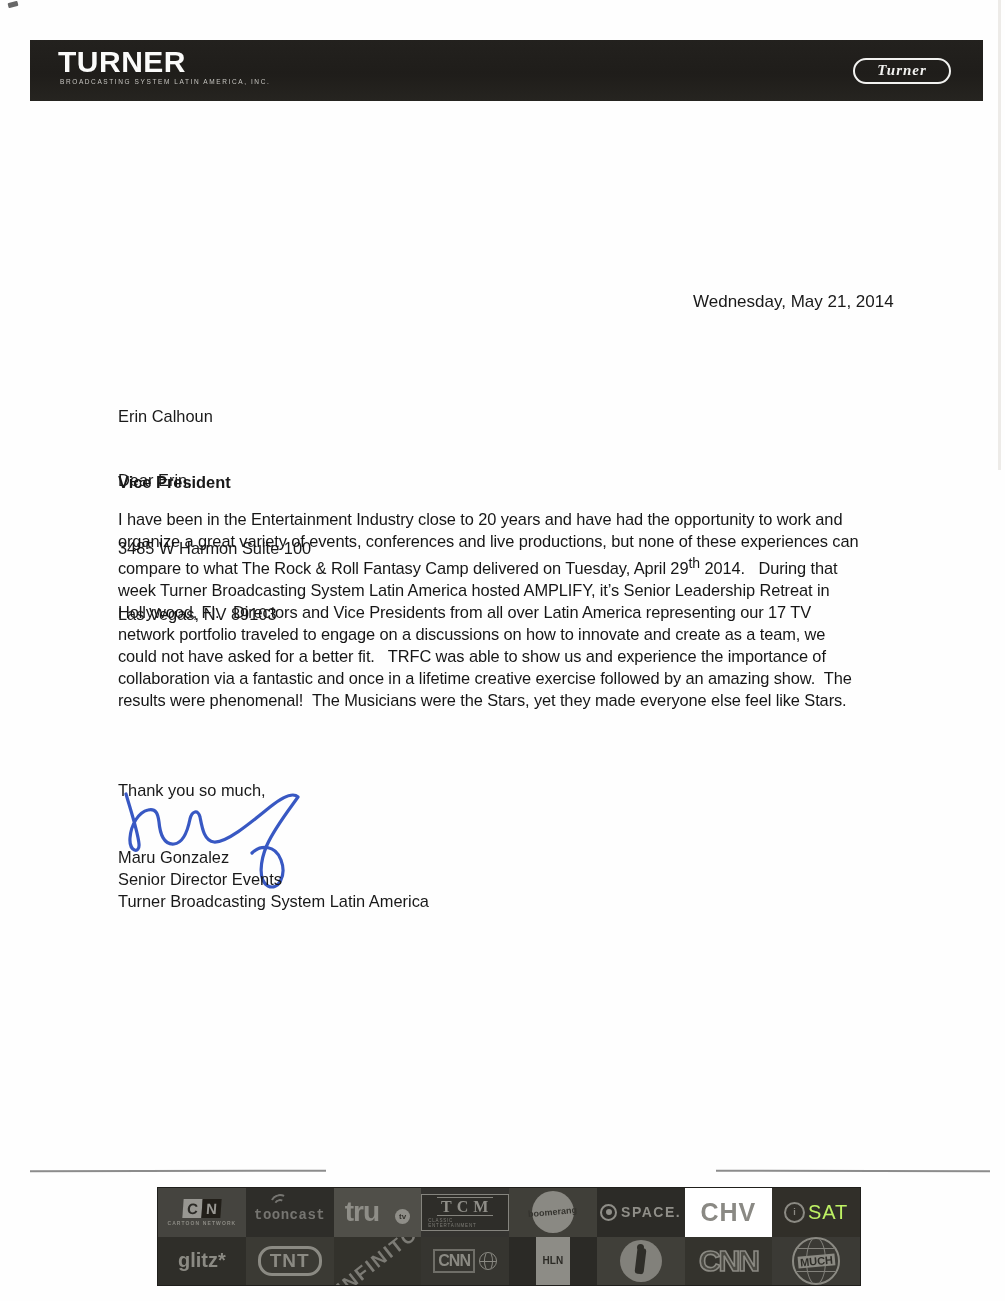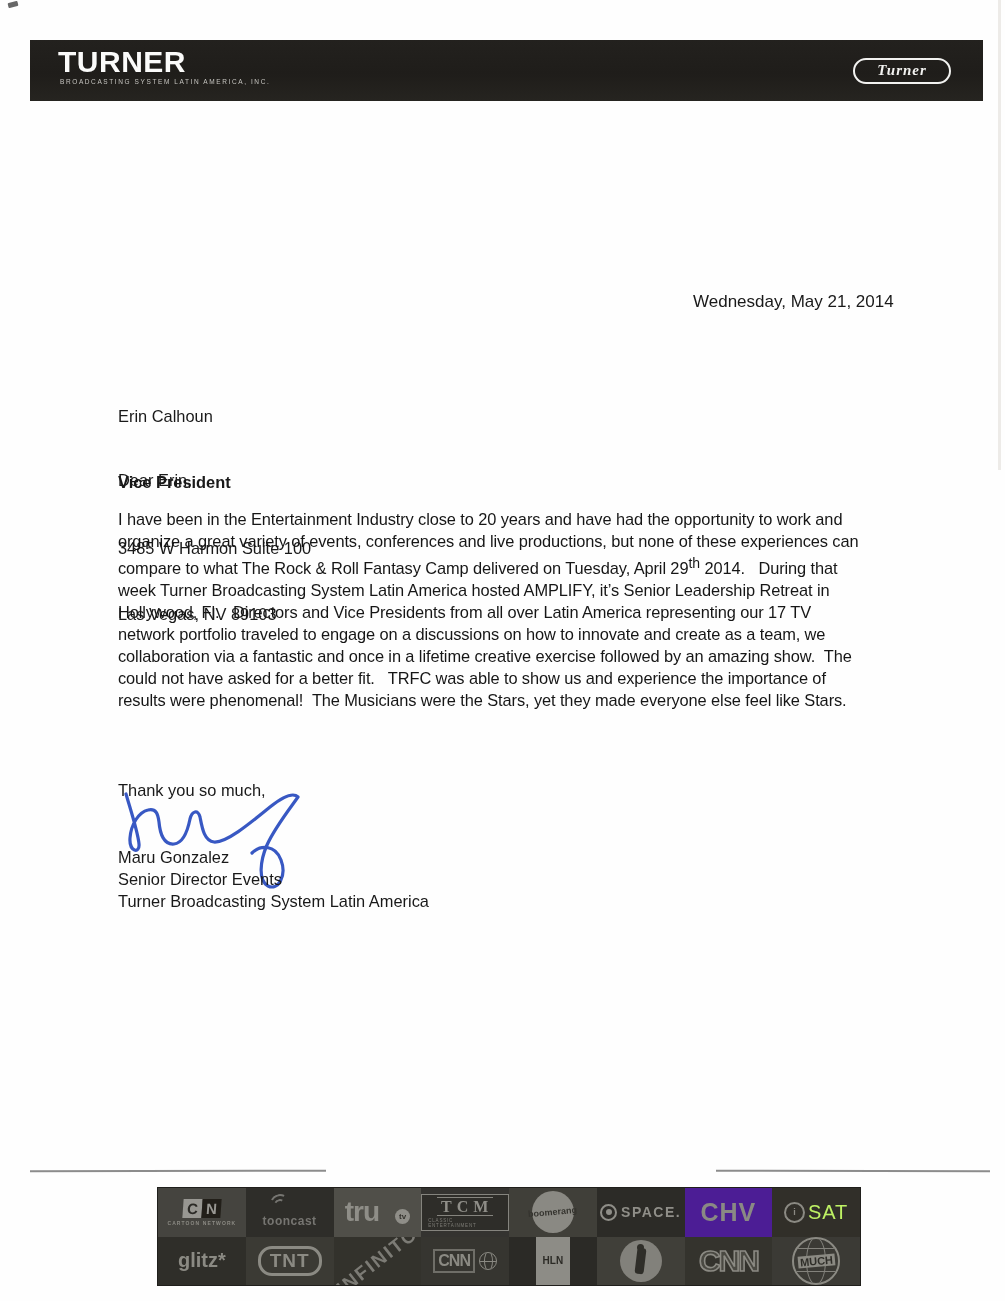--- a/index.html
+++ b/index.html
@@ -146,8 +146,8 @@
     <div class="line">week Turner Broadcasting System Latin America hosted AMPLIFY, it’s Senior Leadership Retreat in</div>
     <div class="line">Hollywood, Fl.   Directors and Vice Presidents from all over Latin America representing our 17 TV</div>
     <div class="line">network portfolio traveled to engage on a discussions on how to innovate and create as a team, we</div>
+    <div class="line">could not have asked for a better fit.   TRFC was able to show us and experience the importance of</div>
     <div class="line">collaboration via a fantastic and once in a lifetime creative exercise followed by an amazing show.  The</div>
-    <div class="line">could not have asked for a better fit.   TRFC was able to show us and experience the importance of</div>
     <div class="line">results were phenomenal!  The Musicians were the Stars, yet they made everyone else feel like Stars.</div>
   </div>
 

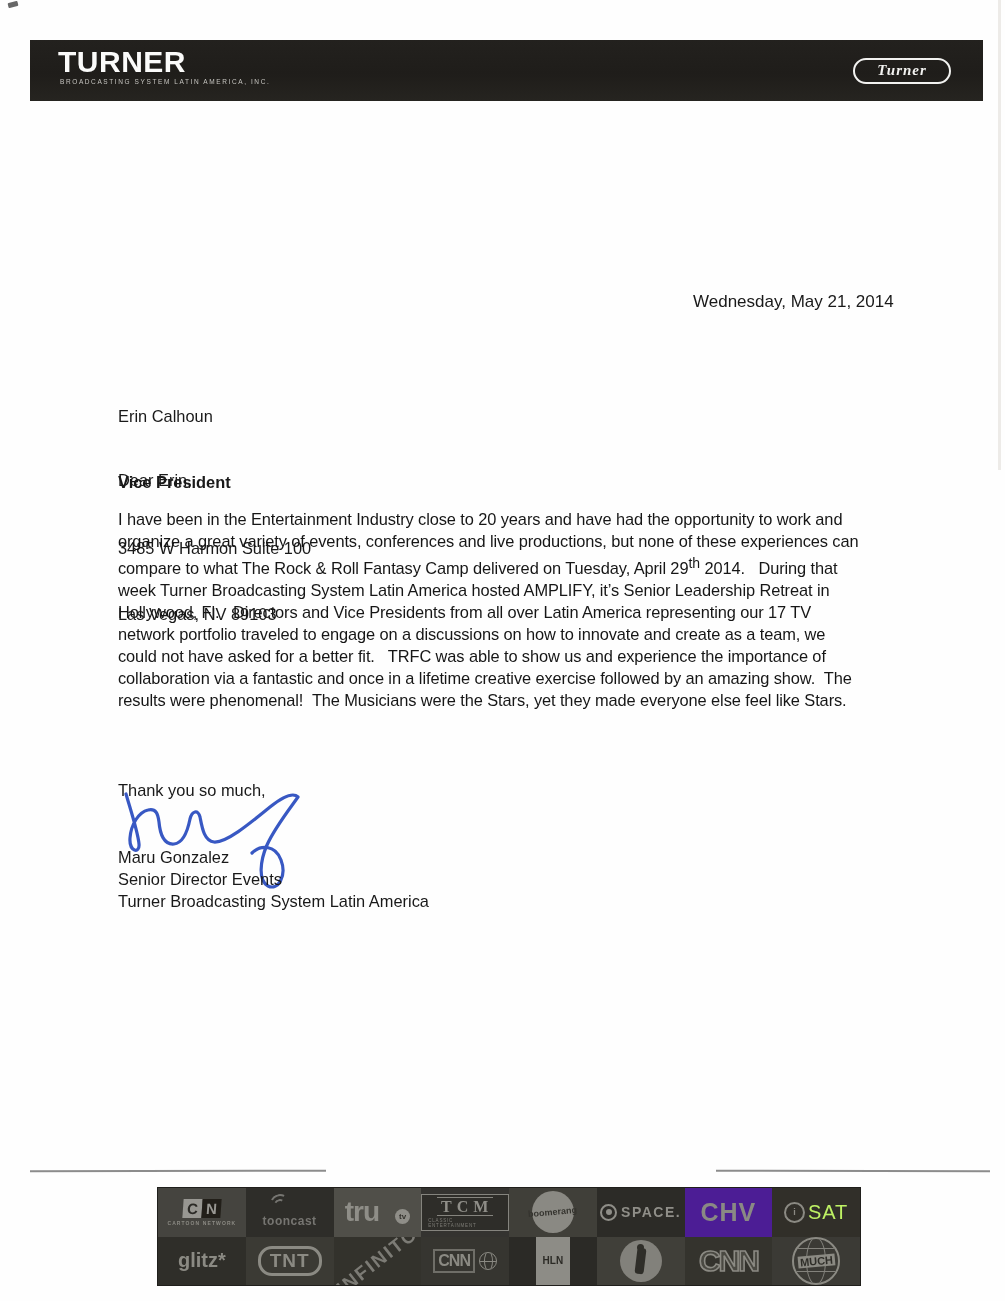--- a/index.html
+++ b/index.html
@@ -57,7 +57,7 @@
   .cn-sq.c{background:#989792;color:#2c2b27;transform:skewX(-4deg);}
   .cn-sq.n{background:#221f19;color:#989792;transform:skewX(-4deg);}
   .cn-sub{font-size:5px;letter-spacing:1.1px;font-weight:bold;color:#8b8a83;}
-  .tooncast{font-size:12px;font-weight:bold;letter-spacing:.5px;color:#767571;position:relative;top:9px;}
+  .tooncast{font-size:14px;font-weight:bold;letter-spacing:.5px;color:#767571;position:relative;top:3px;font-family:Liberation Mono, monospace;}
   .arc{position:absolute;border:2px solid #767571;border-bottom-color:transparent;
     border-left-color:transparent;border-right-color:transparent;border-radius:50%;}
   .arc1{width:16px;height:16px;left:24px;top:6px;transform:rotate(-18deg);}

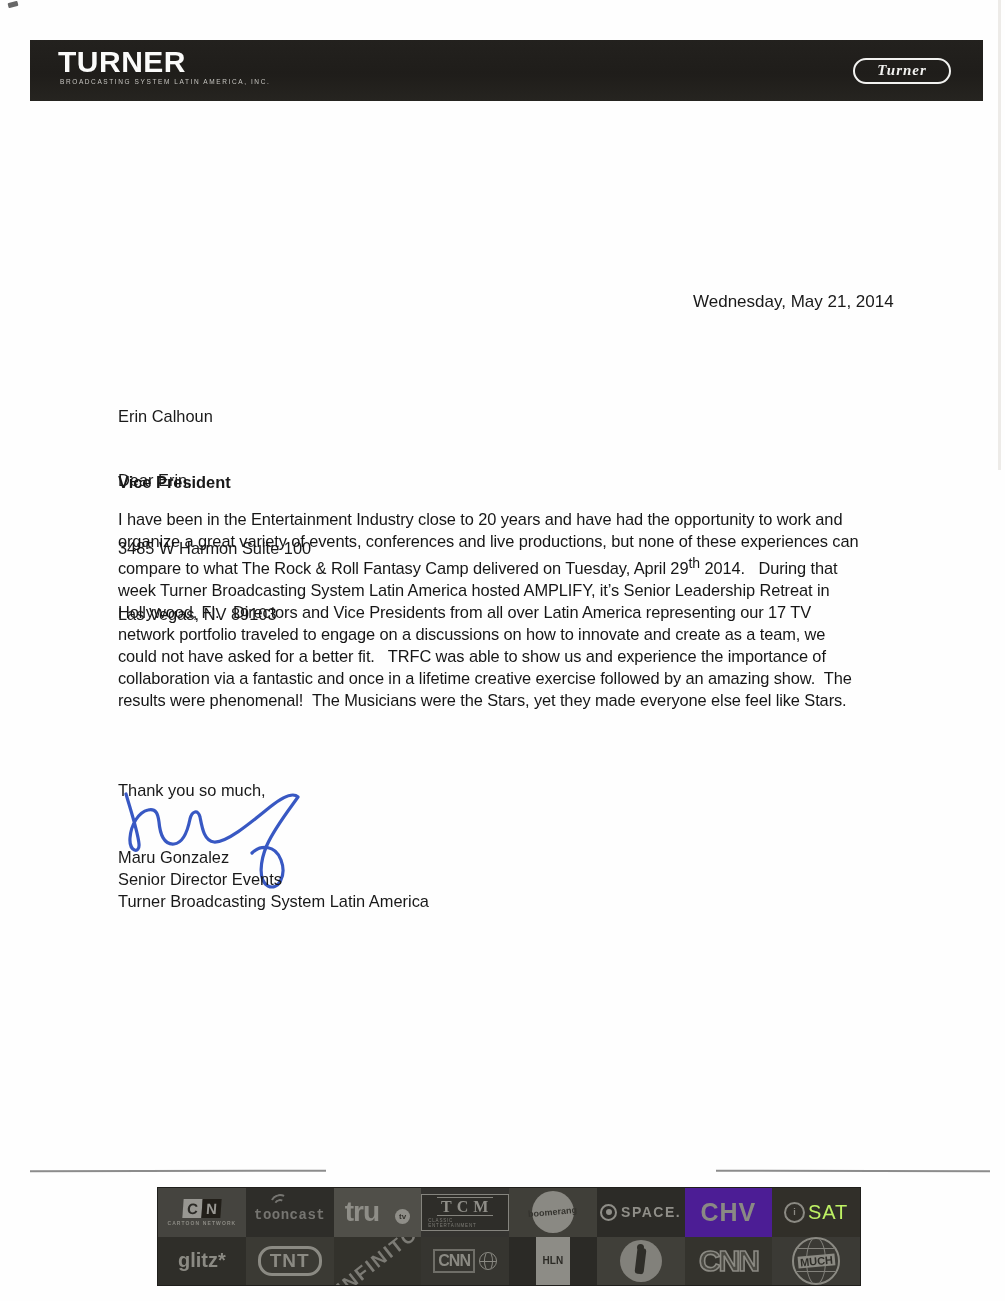--- a/index.html
+++ b/index.html
@@ -47,7 +47,7 @@
   .cell{position:relative;display:flex;align-items:center;justify-content:center;
     overflow:hidden;color:#8b8a83;}
   .c1{background:#45443f}.c2{background:#2e2d29}.c3{background:#504f49}.c4{background:#343330}
-  .c5{background:#403f39}.c6{background:#2c2b27}.c7{background:#4c1d95}.c8{background:#312f29}
+  .c5{background:#403f39}.c6{background:#2c2b27}.c7{background:#ffffff}.c8{background:#312f29}
   .c9{background:#2f2e29}.c10{background:#3b3a34}.c11{background:#33322c}.c12{background:#363530}
   .c13{background:#2b2a26}.c14{background:#403f39}.c15{background:#34332d}.c16{background:#3b3a35}
   .cn-block{display:flex;flex-direction:column;align-items:center;gap:2px;}

